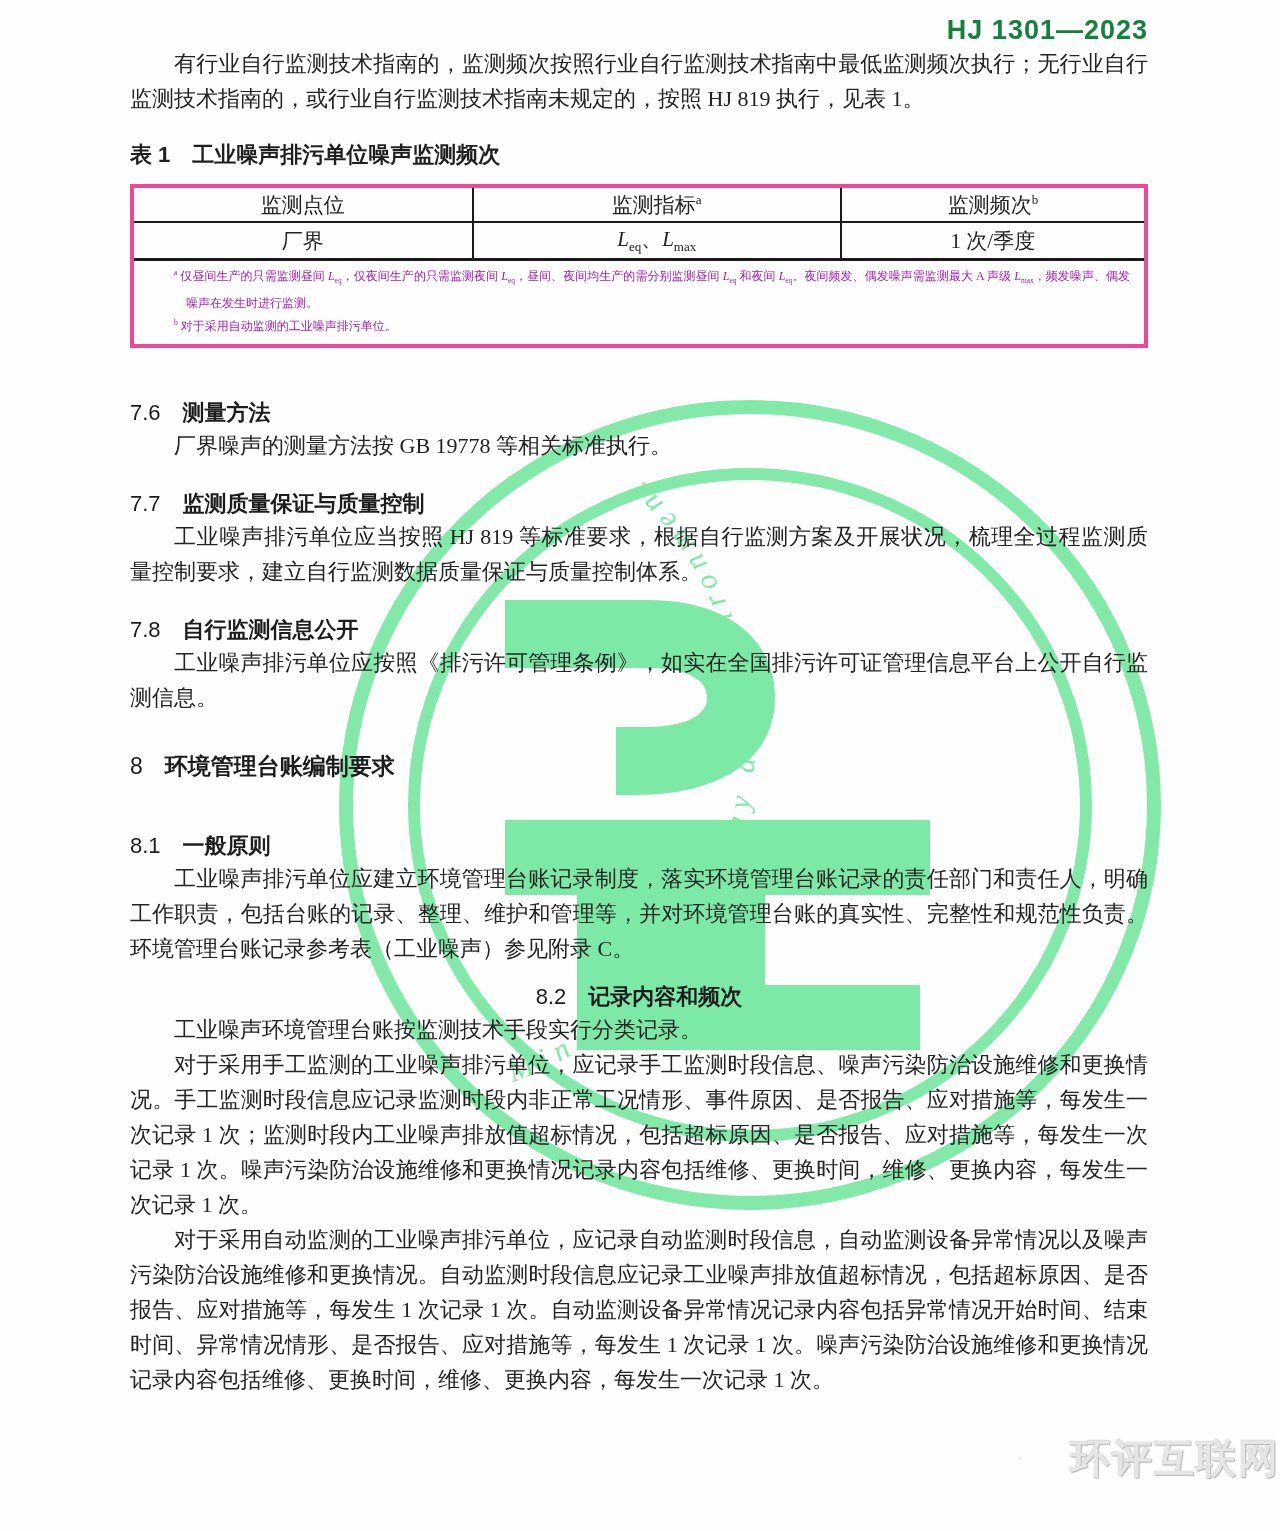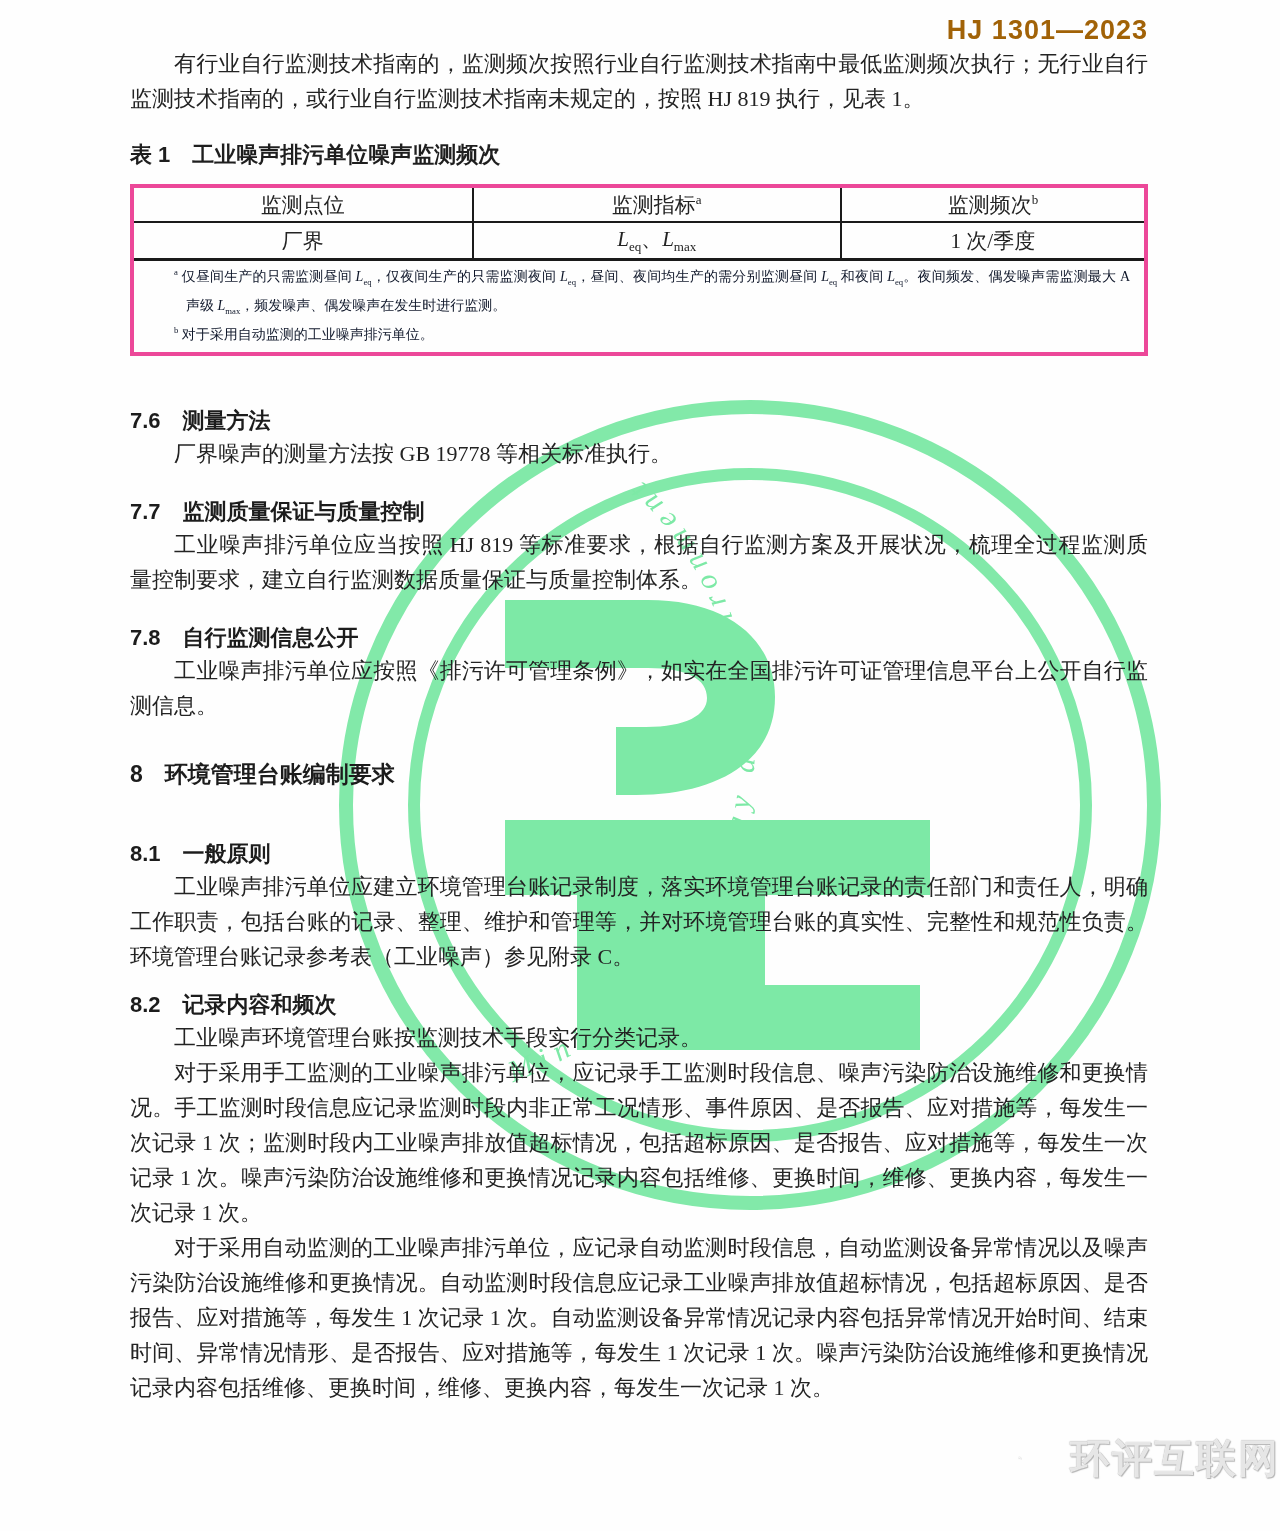--- a/index.html
+++ b/index.html
@@ -20,7 +20,7 @@
     text-align:right;
     font-family:"Liberation Sans","DejaVu Sans",sans-serif;
     font-weight:bold;font-size:27px;line-height:32px;
-    color:#a16207;letter-spacing:1px;
+    color:#15803d;letter-spacing:1px;
   }
   p.body{
     margin:0;font-size:22px;line-height:35px;

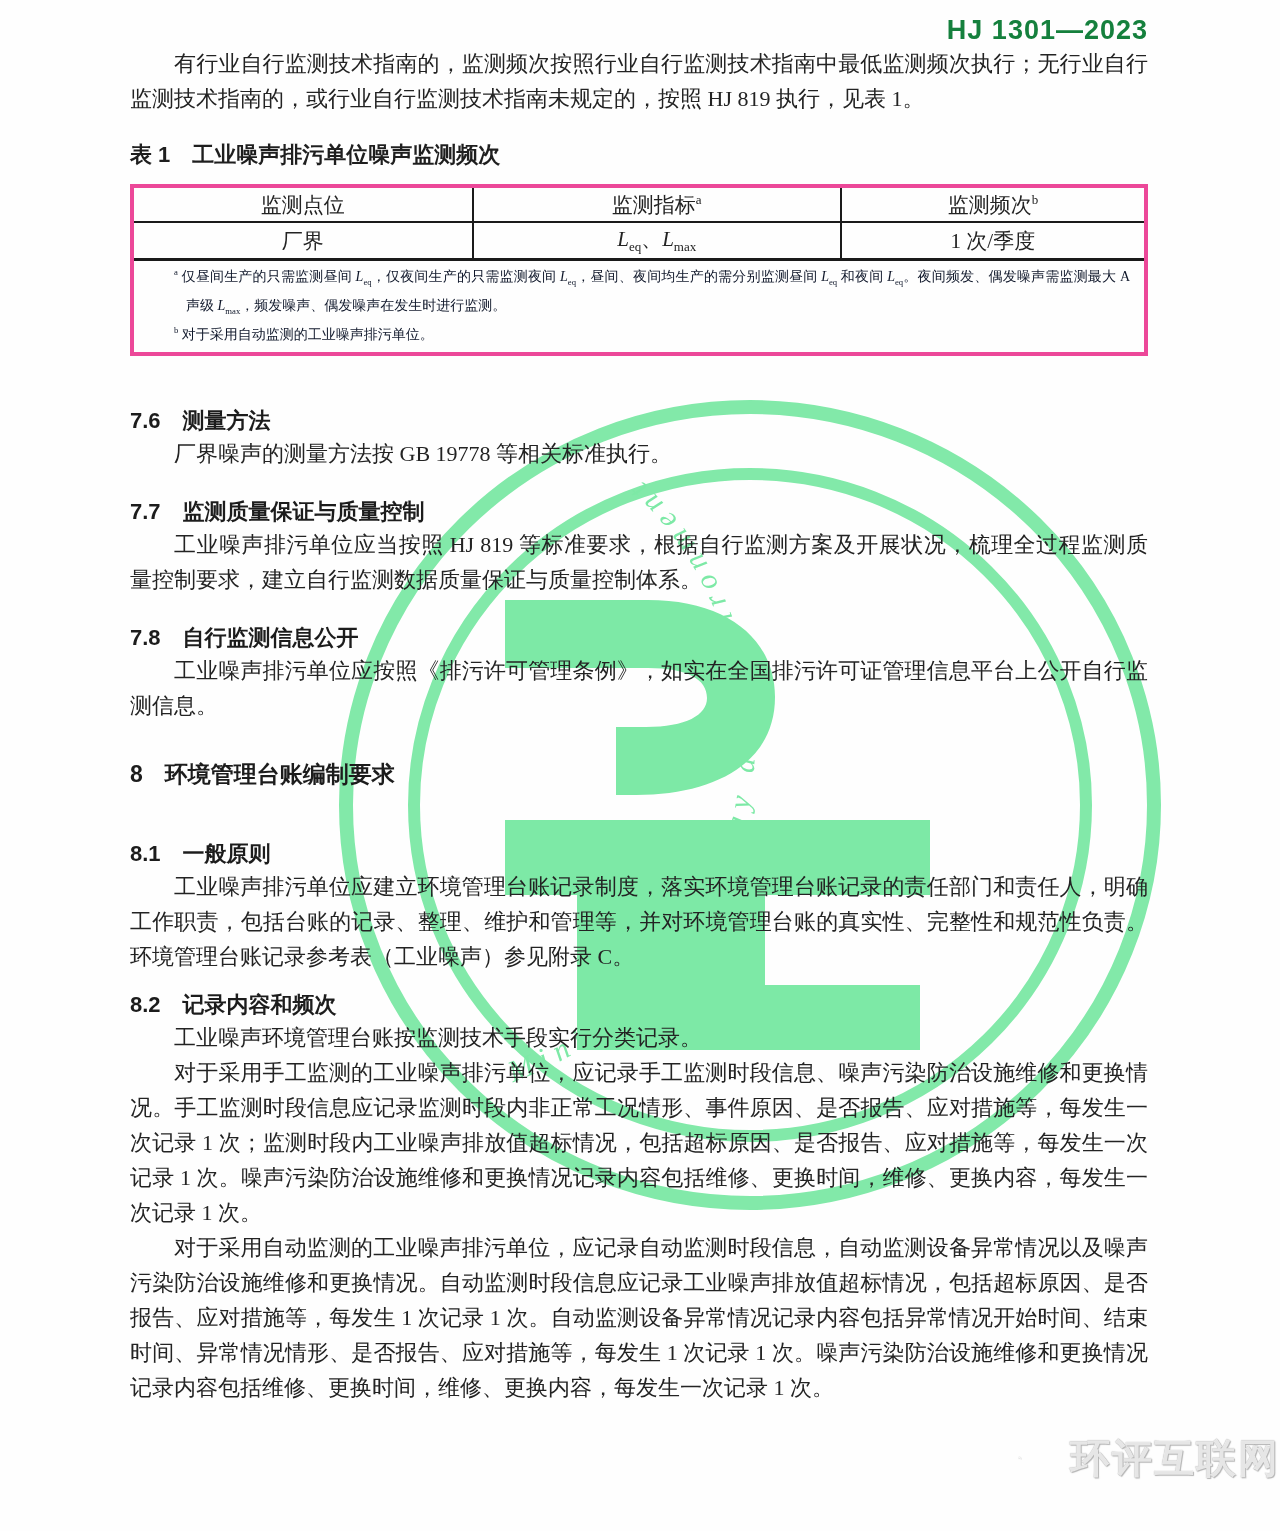--- a/index.html
+++ b/index.html
@@ -50,7 +50,7 @@
     border-top:3px solid #1a1a1a;
     text-align:left;
     padding:4px 14px 6px 40px;
-    font-size:14px;line-height:23px;color:#0f172a;
+    font-size:12px;line-height:23px;color:#a21caf;
   }
   .fn{margin:0;padding-left:12px;text-indent:-12px;text-align:justify;}
   sup.mk{font-size:0.62em;vertical-align:super;line-height:0;}

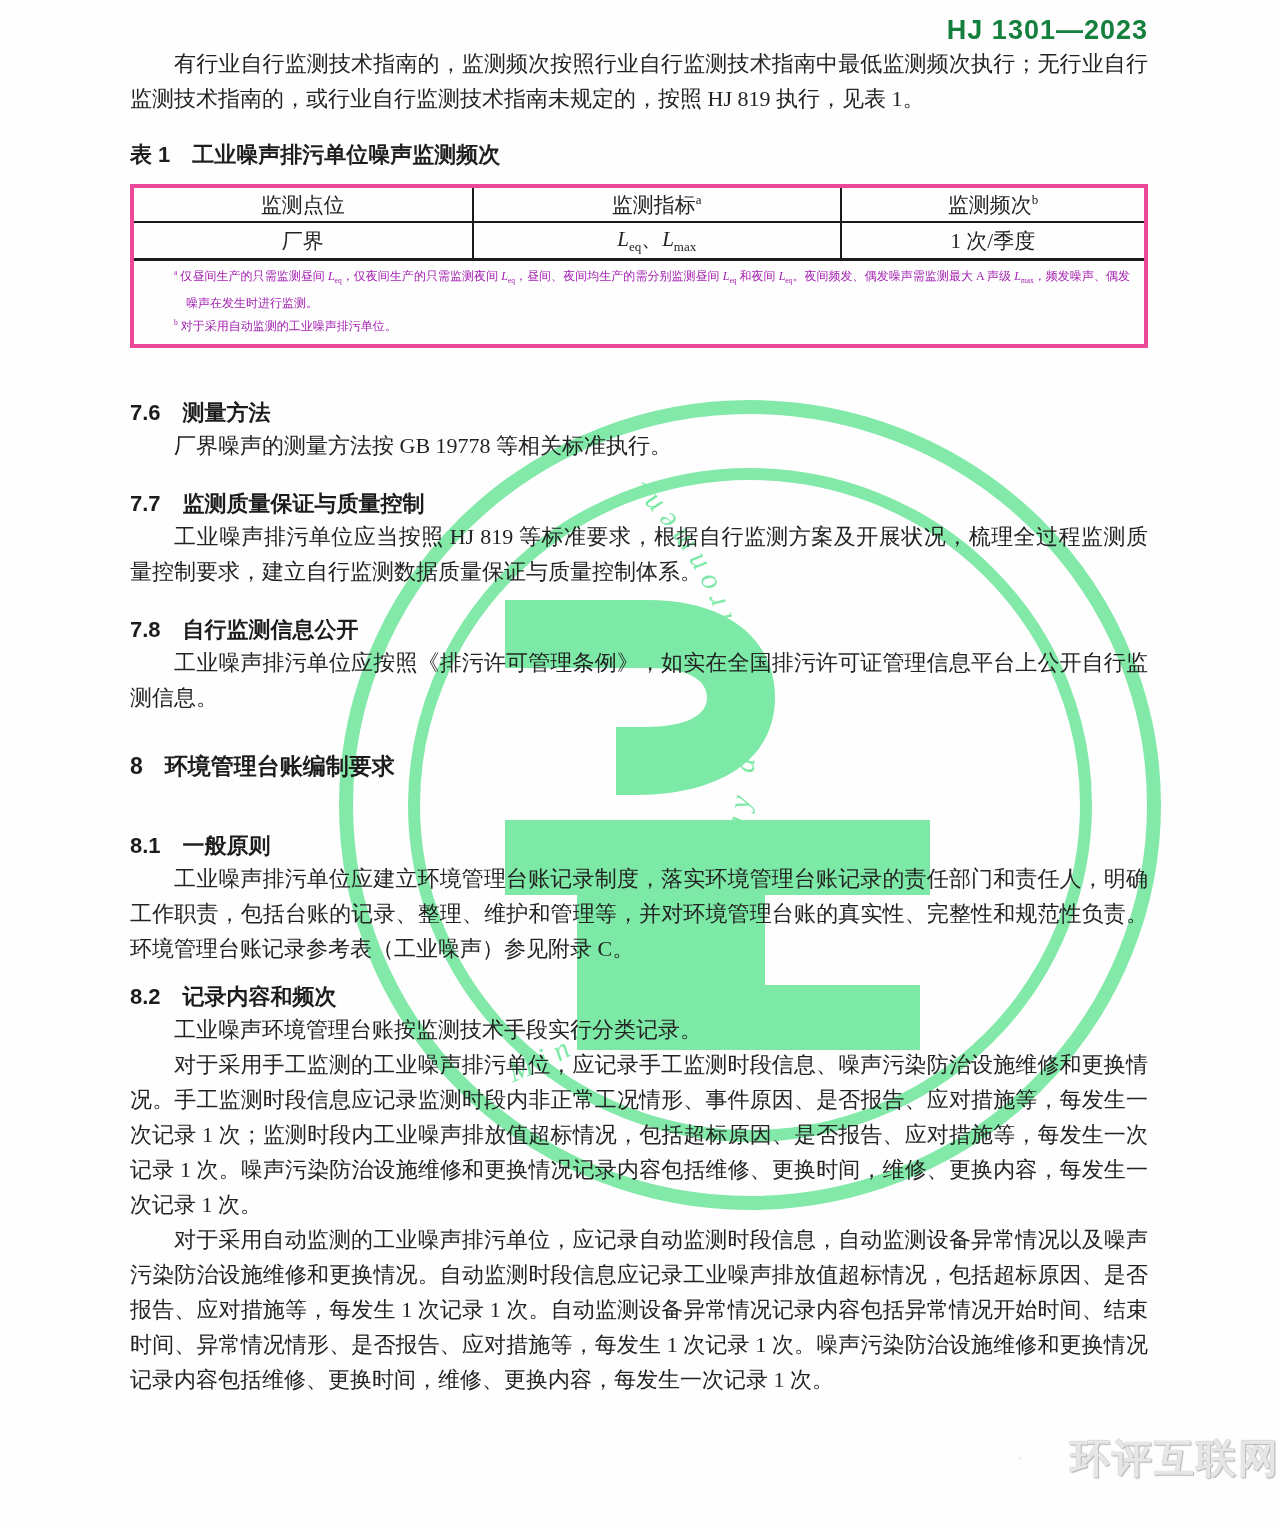--- a/index.html
+++ b/index.html
@@ -65,7 +65,7 @@
     font-weight:bold;font-size:22px;line-height:30px;color:#1c1c1c;
     display:flex;align-items:baseline;
   }
-  .sec-h .no{margin-right:22px;font-weight:bold;}
+  .sec-h .no{margin-right:22px;font-weight:normal;}
   .h-after-table{margin-top:50px;}
   .h-chapter{margin-top:36px;font-size:23px;}
   .h-81{margin-top:50px;}

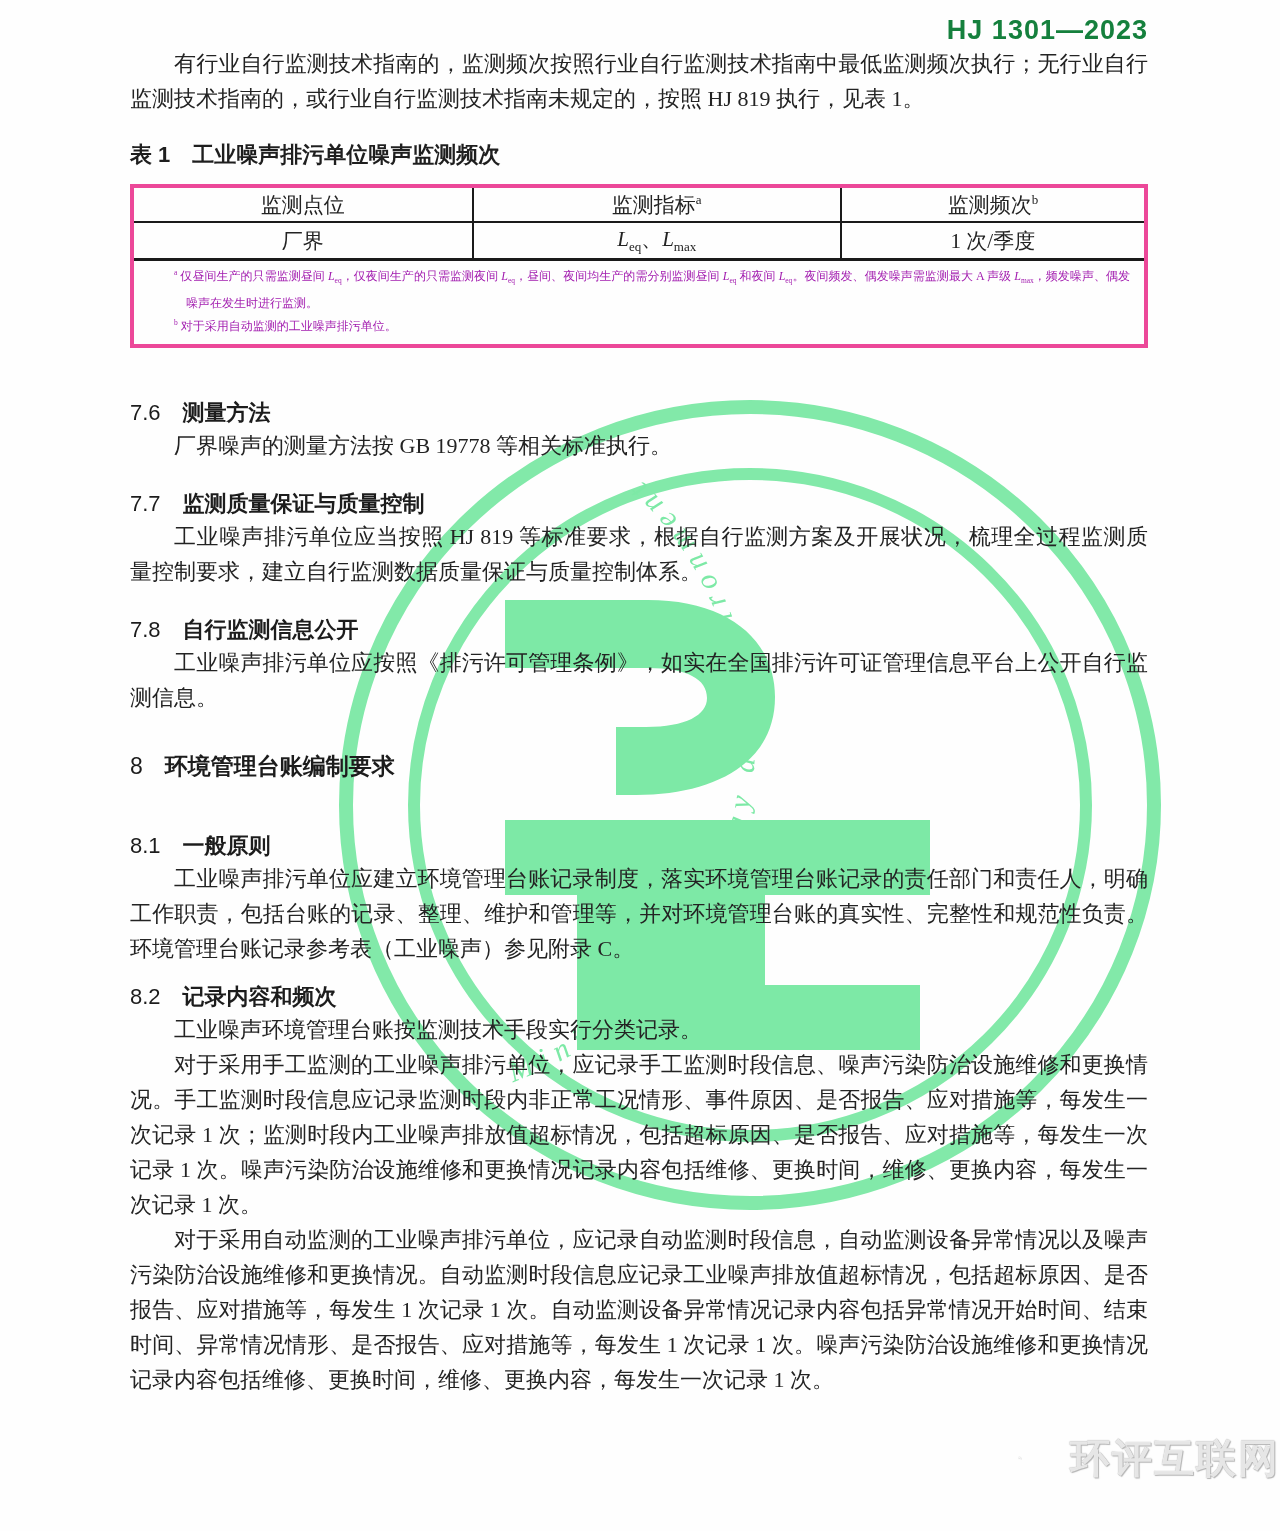--- a/index.html
+++ b/index.html
@@ -69,7 +69,7 @@
   .h-after-table{margin-top:50px;}
   .h-chapter{margin-top:36px;font-size:23px;}
   .h-81{margin-top:50px;}
-  .h-82{margin-top:16px;}
+  .h-82{margin-top:16px;justify-content:center;}
   .sec-p{margin-top:16px;}
   .flowp{margin-top:0;}
   

